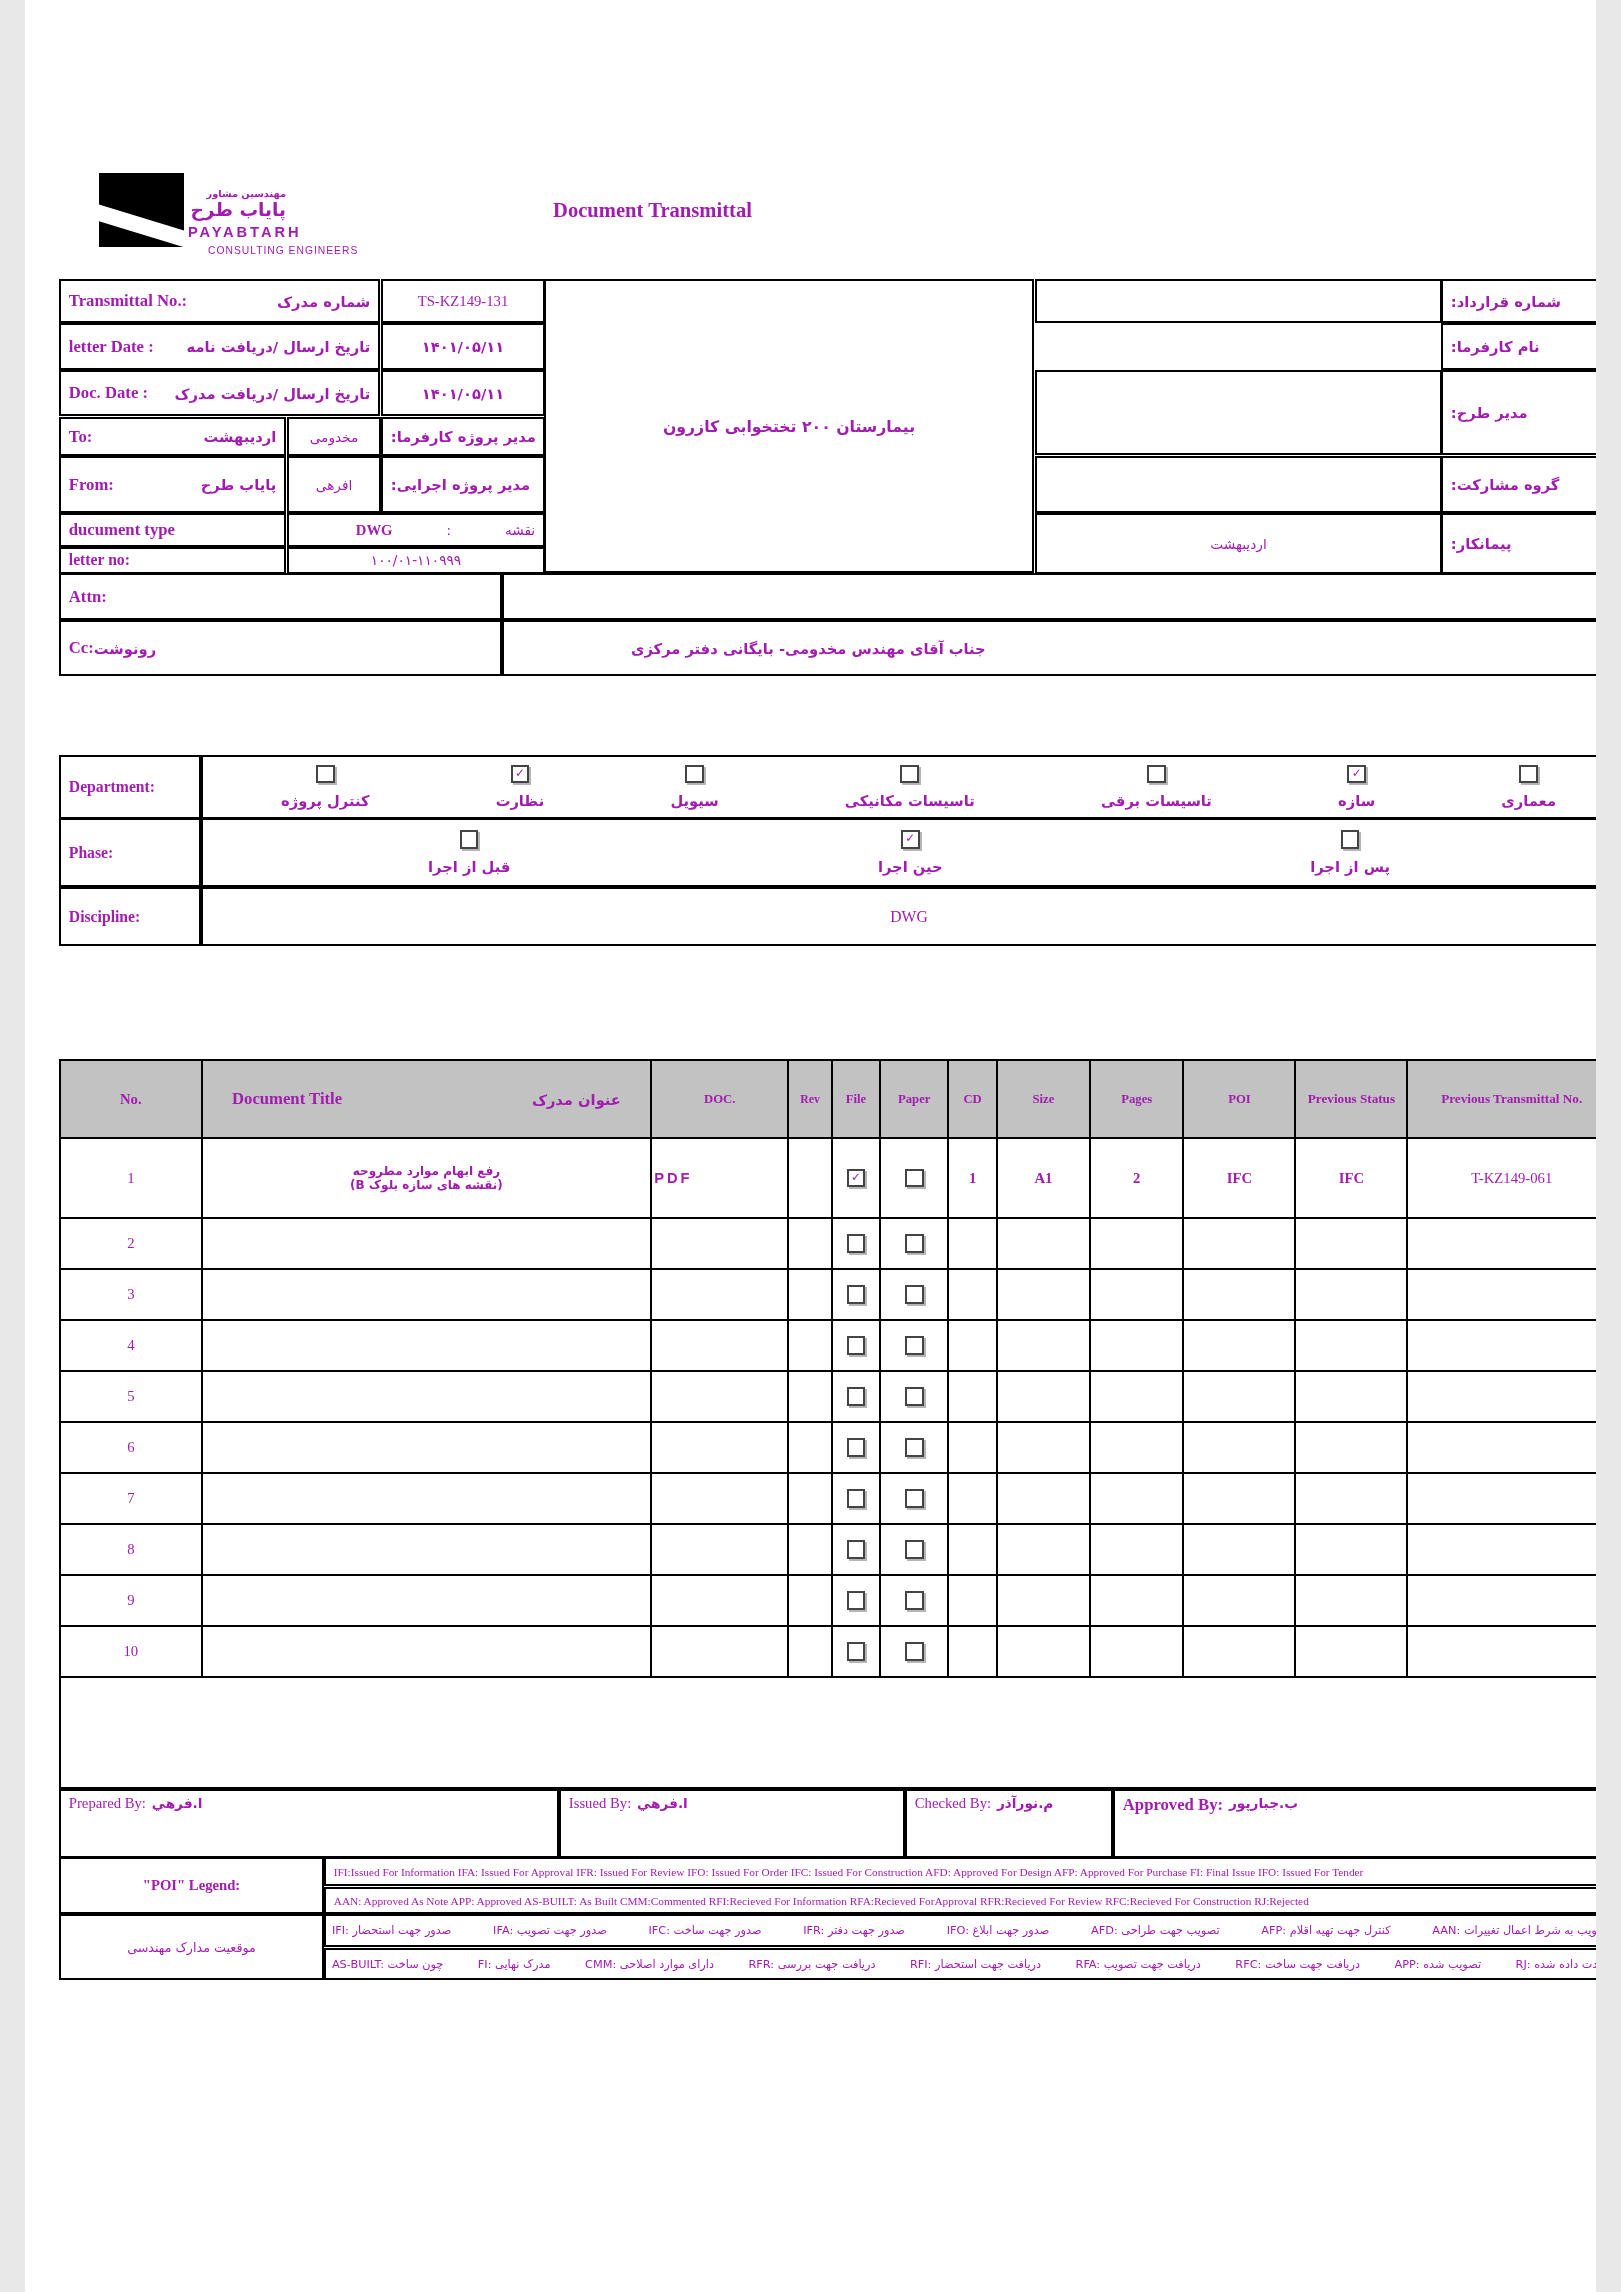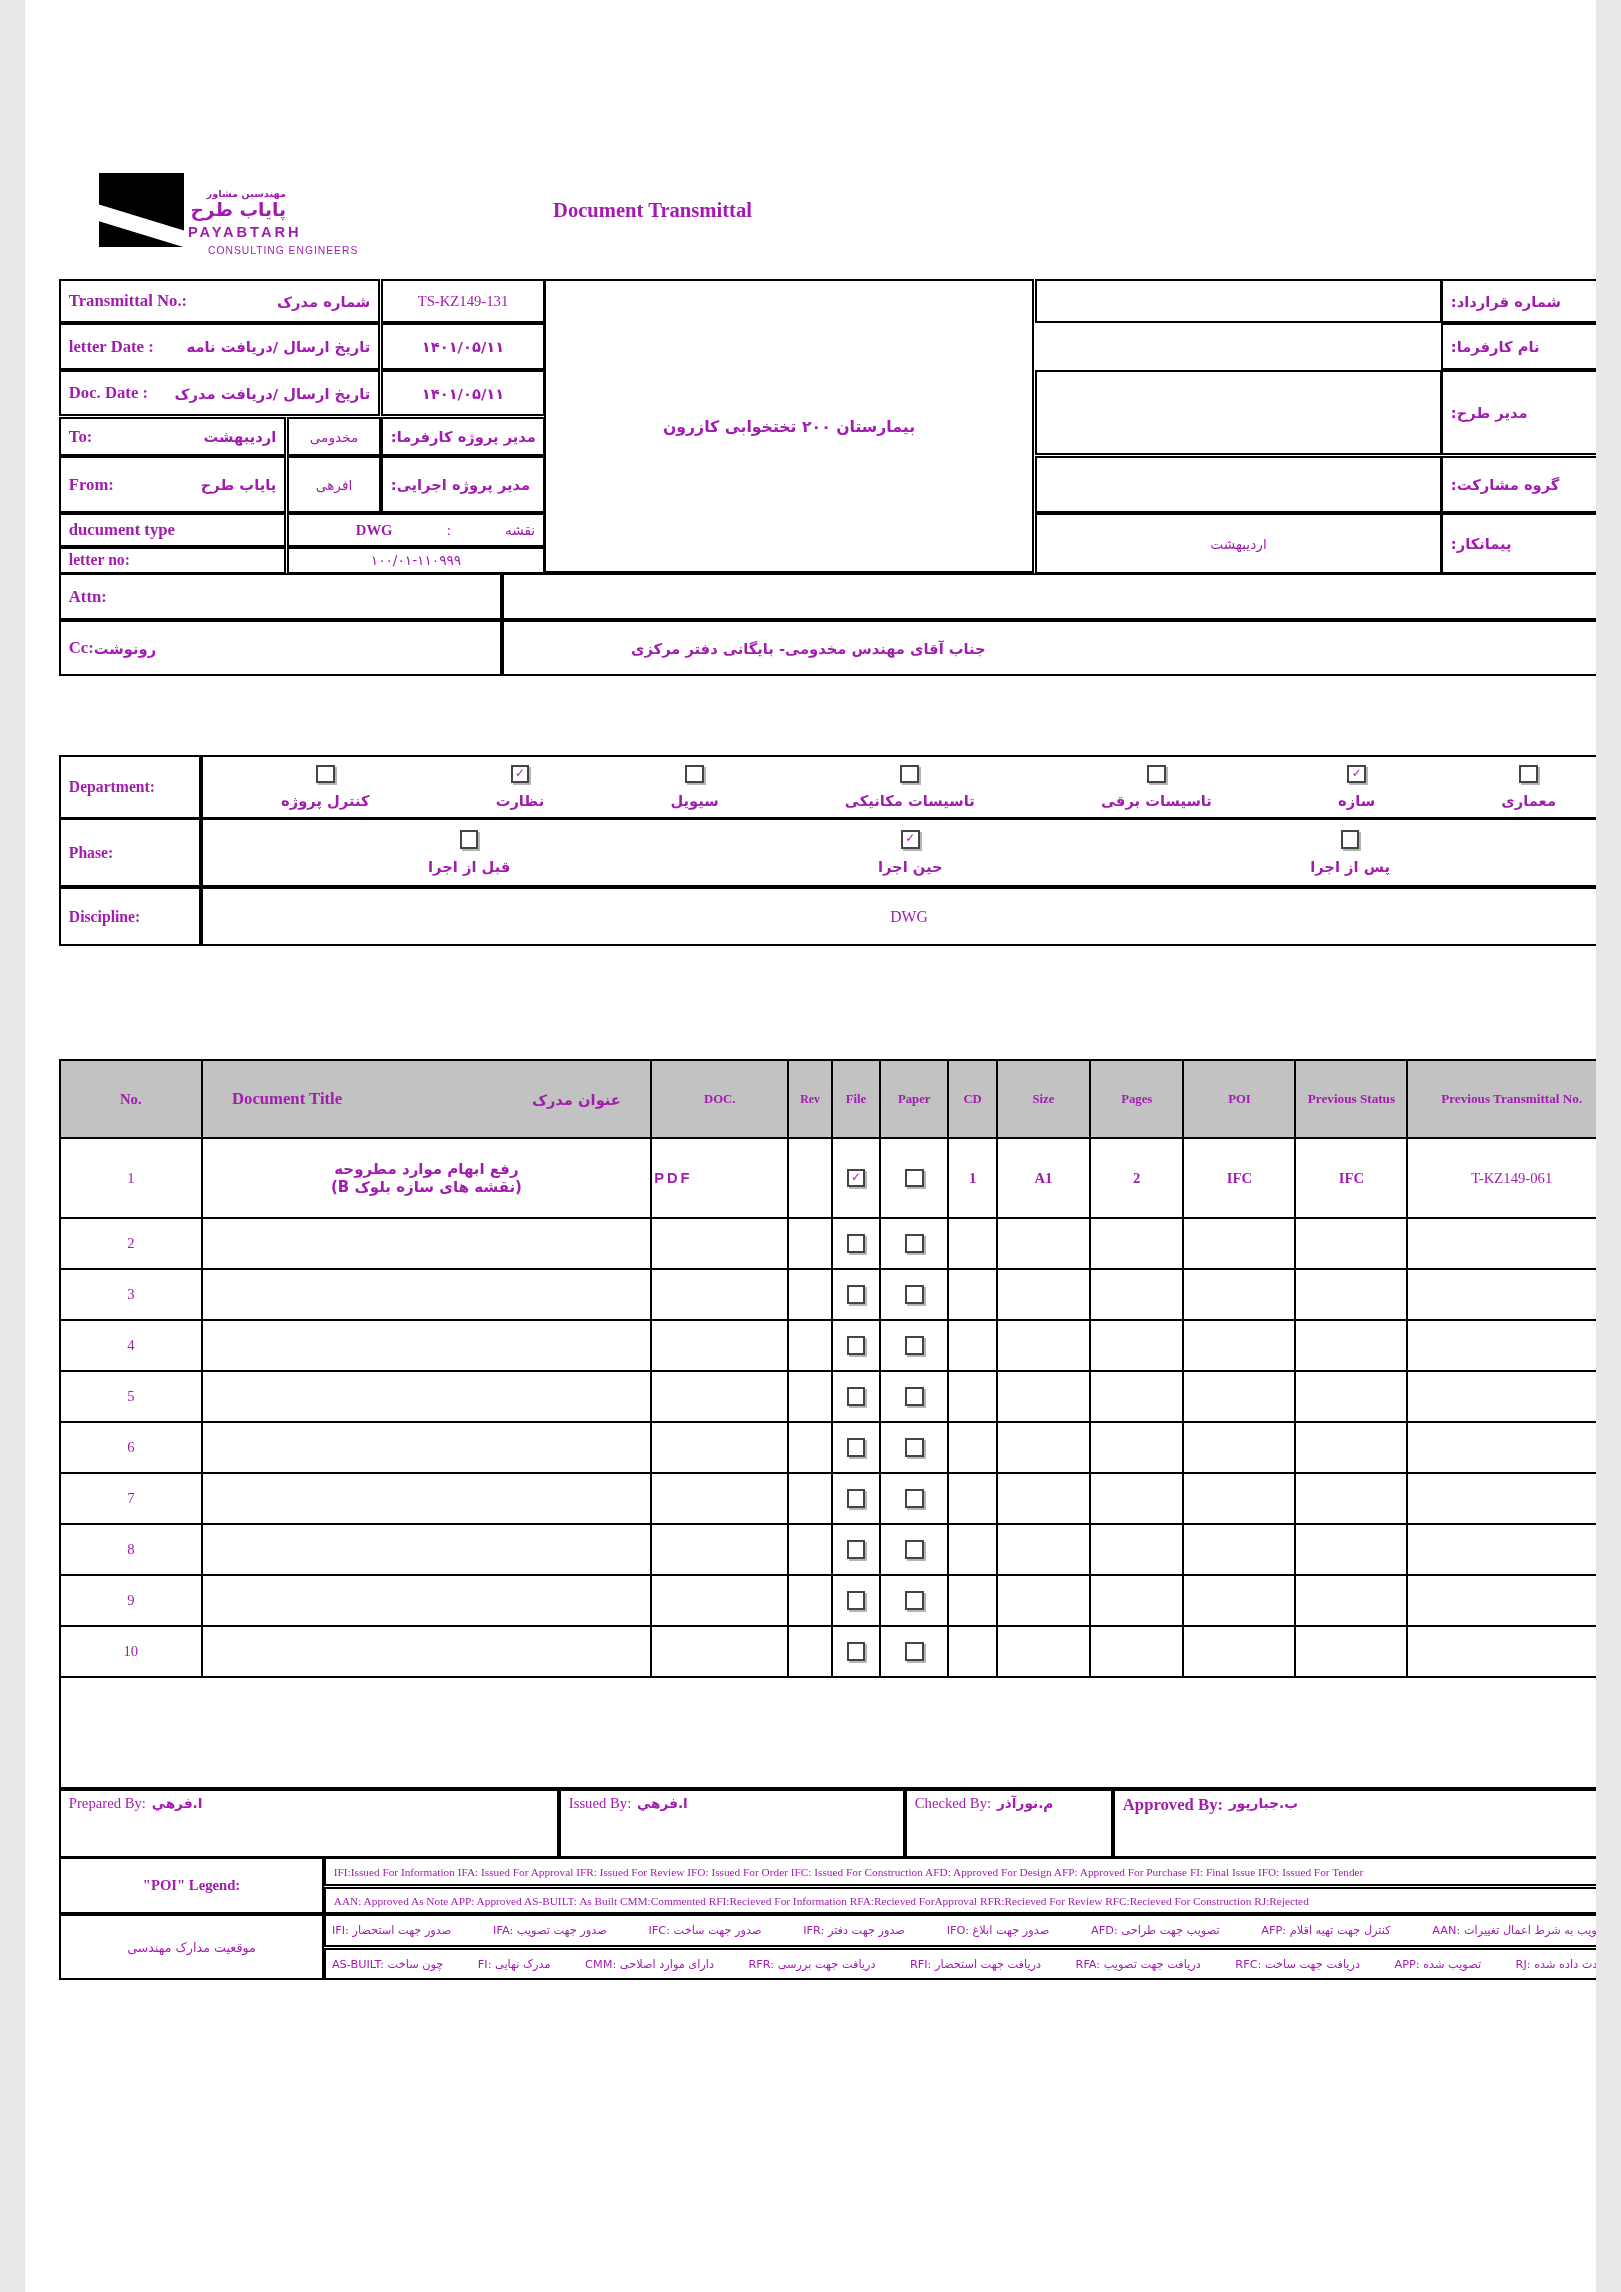--- a/index.html
+++ b/index.html
@@ -45,7 +45,7 @@
   table.doc tbody td{border-top:2.9px solid #000;}
   table.doc .h2l{font-size:13.2px;line-height:1.25;}
   .th-title{display:flex;justify-content:space-between;align-items:center;padding:0 27.4px;}
-  .t1,.t2{font-family:"DejaVu Sans",sans-serif;font-weight:bold;font-size:15px;direction:rtl;}
+  .t1,.t2{font-family:"DejaVu Sans",sans-serif;font-weight:bold;font-size:12px;direction:rtl;}
   .c-doc{text-align:left !important;font-weight:bold;font-size:11.8px;letter-spacing:2.9px;
          font-family:"Liberation Sans",sans-serif;}
   .bold{font-weight:bold;}

